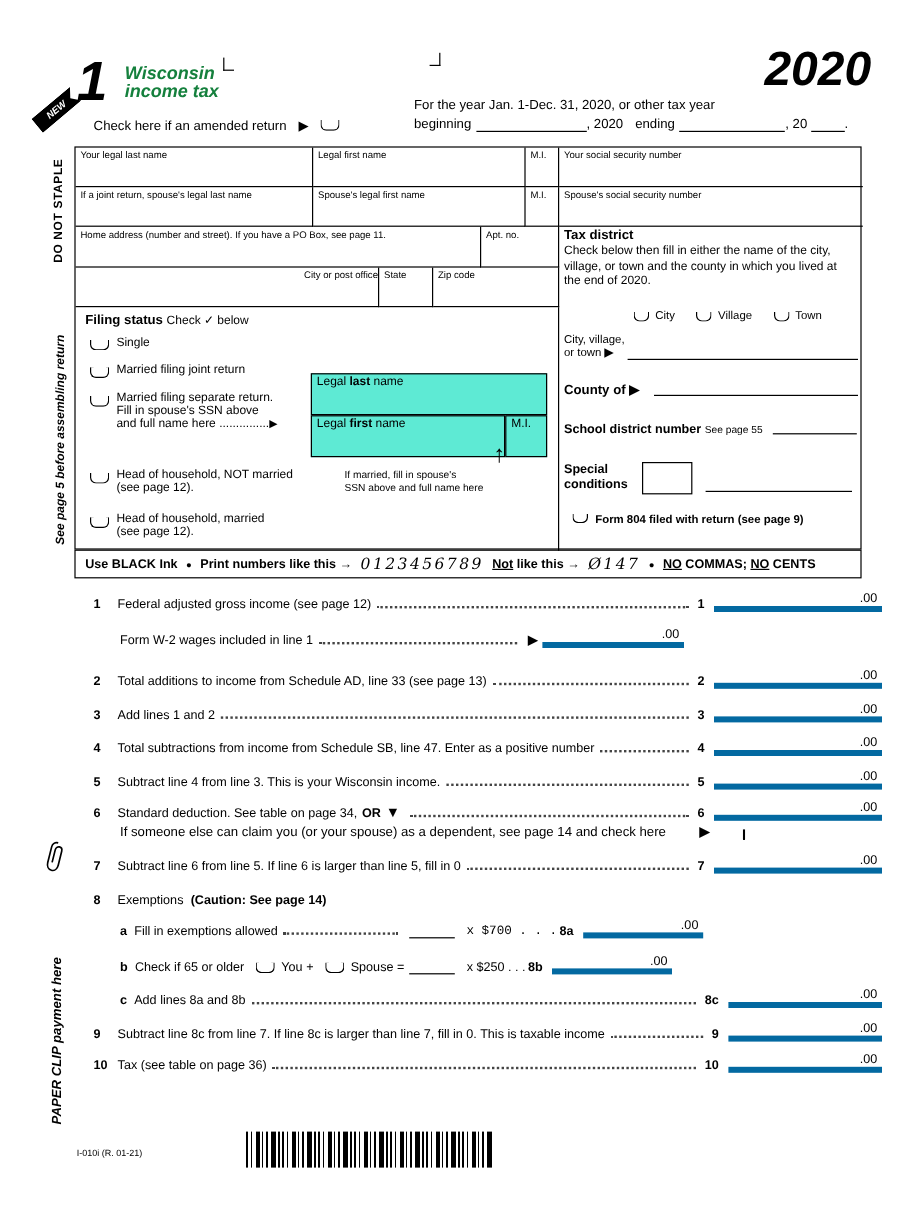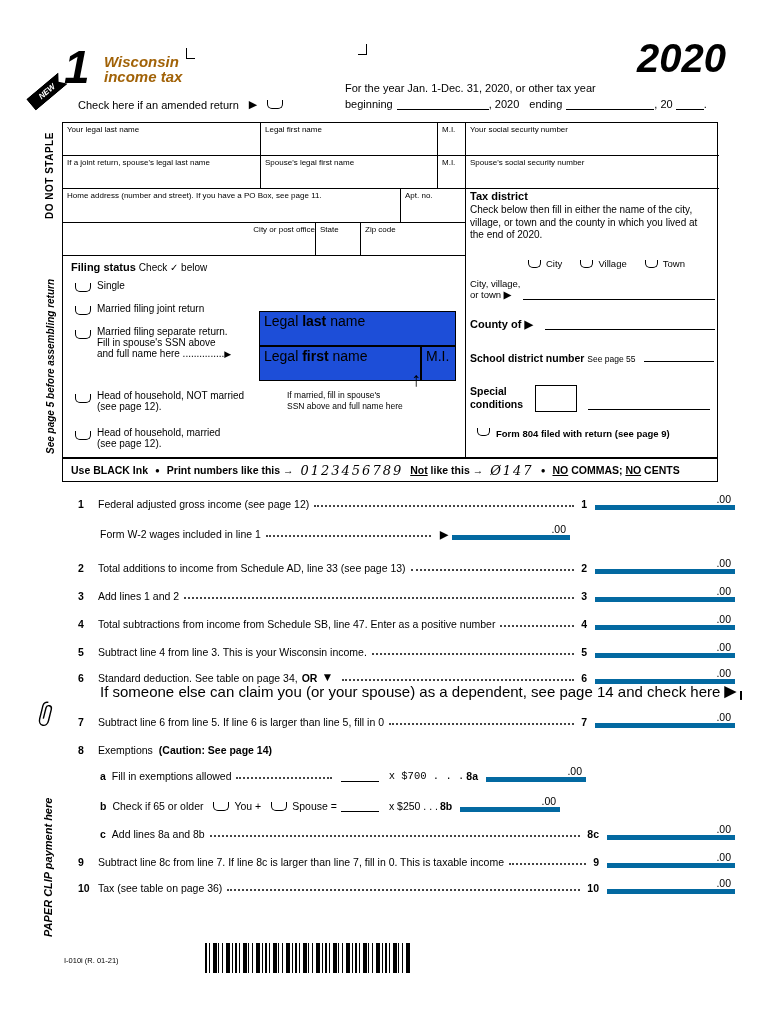--- a/index.html
+++ b/index.html
@@ -12,7 +12,7 @@
 
   
   .form-num { left:64px; top:40px; font-size:46px; font-weight:bold; font-style:italic; }
-  .form-title { left:104px; top:54px; font-size:15px; line-height:15px; font-weight:bold; font-style:italic; color:#a16207; }
+  .form-title { left:104px; top:54px; font-size:15px; line-height:15px; font-weight:bold; font-style:italic; color:#15803d; }
   .year-big { right:44px; top:36px; font-size:40px; font-weight:bold; font-style:italic; }
   .corner-mark-l { left:186px; top:48px; width:9px; height:11px; border-left:1.5px solid #000; border-bottom:1.5px solid #000; }
   .corner-mark-r { left:358px; top:44px; width:9px; height:11px; border-right:1.5px solid #000; border-bottom:1.5px solid #000; }

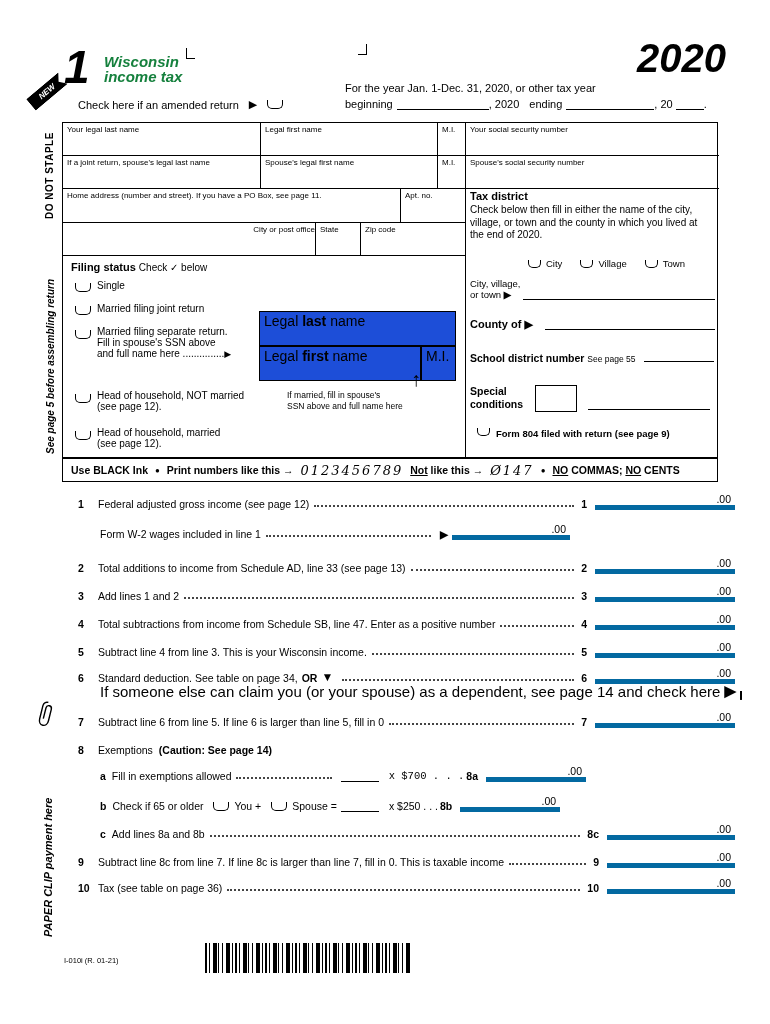--- a/index.html
+++ b/index.html
@@ -44,7 +44,7 @@
   .cb { display:inline-block; width:16px; height:9px; border:1.2px solid #000; border-top:none;
         border-radius:0 0 5px 5px; background:#fff; vertical-align:-1px; }
   .cb-sm { width:13px; height:8px; }
-  .inner-box { position:absolute; border:1px solid #000; font-size:14px; padding:1px 0 0 4px; background:#1d4ed8; }
+  .inner-box { position:absolute; border:1px solid #000; font-size:10px; padding:1px 0 0 4px; background:#5eead4; }
   .note { position:absolute; font-size:8.5px; line-height:11px; }
 
   

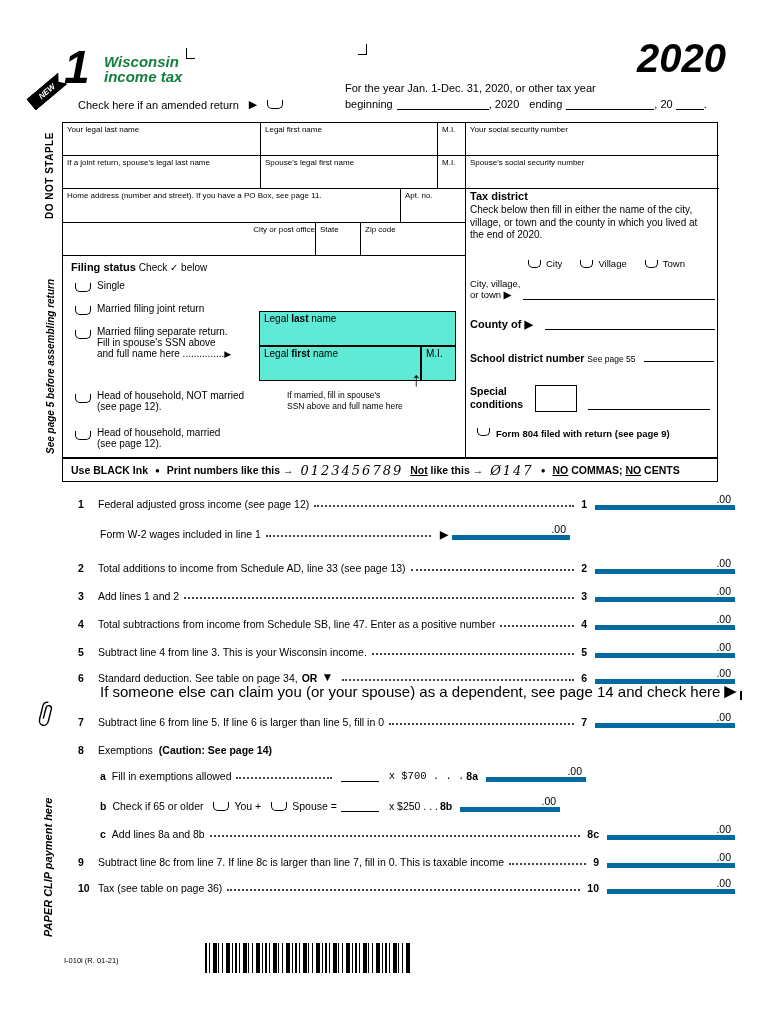--- a/index.html
+++ b/index.html
@@ -63,7 +63,7 @@
   .amtline { flex:0 0 auto; width:140px; border-bottom:5px solid #0369a1; text-align:right; padding-right:4px; }
   .blank { flex:0 0 auto; width:38px; border-bottom:1px solid #000; height:12px; margin:0 4px; }
   .arrow { margin:0 4px; }
-  .small { font-size:15px; }
+  .small { font-size:11px;gap:24px; }
 
   
   .form-code { left:64px; top:956px; font-size:7.5px; }

